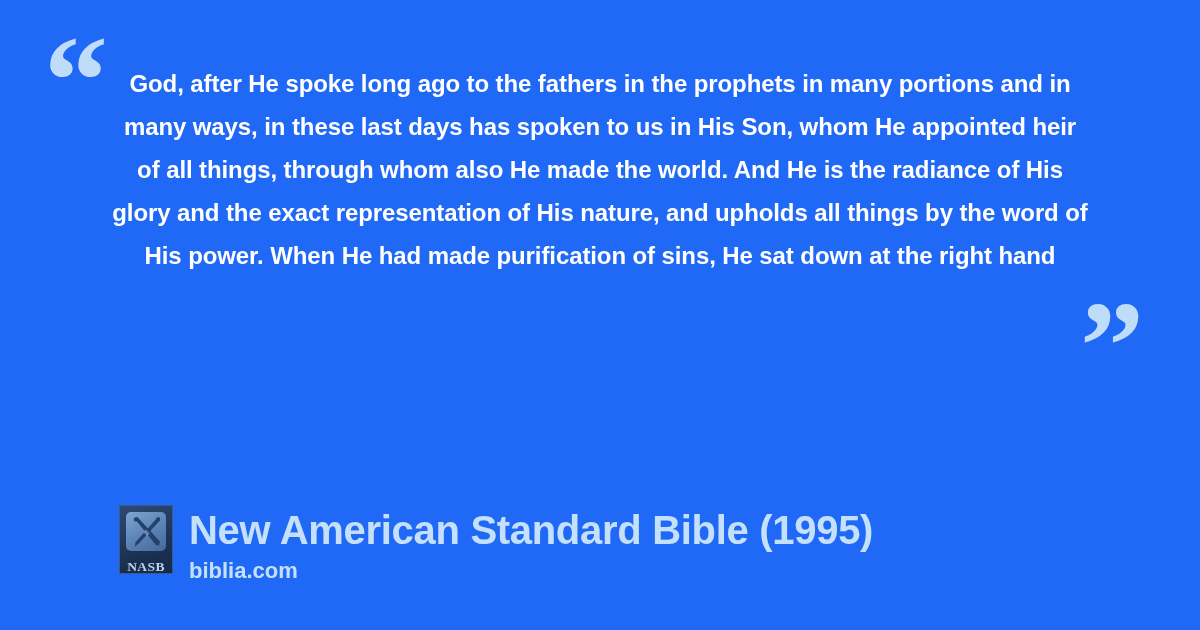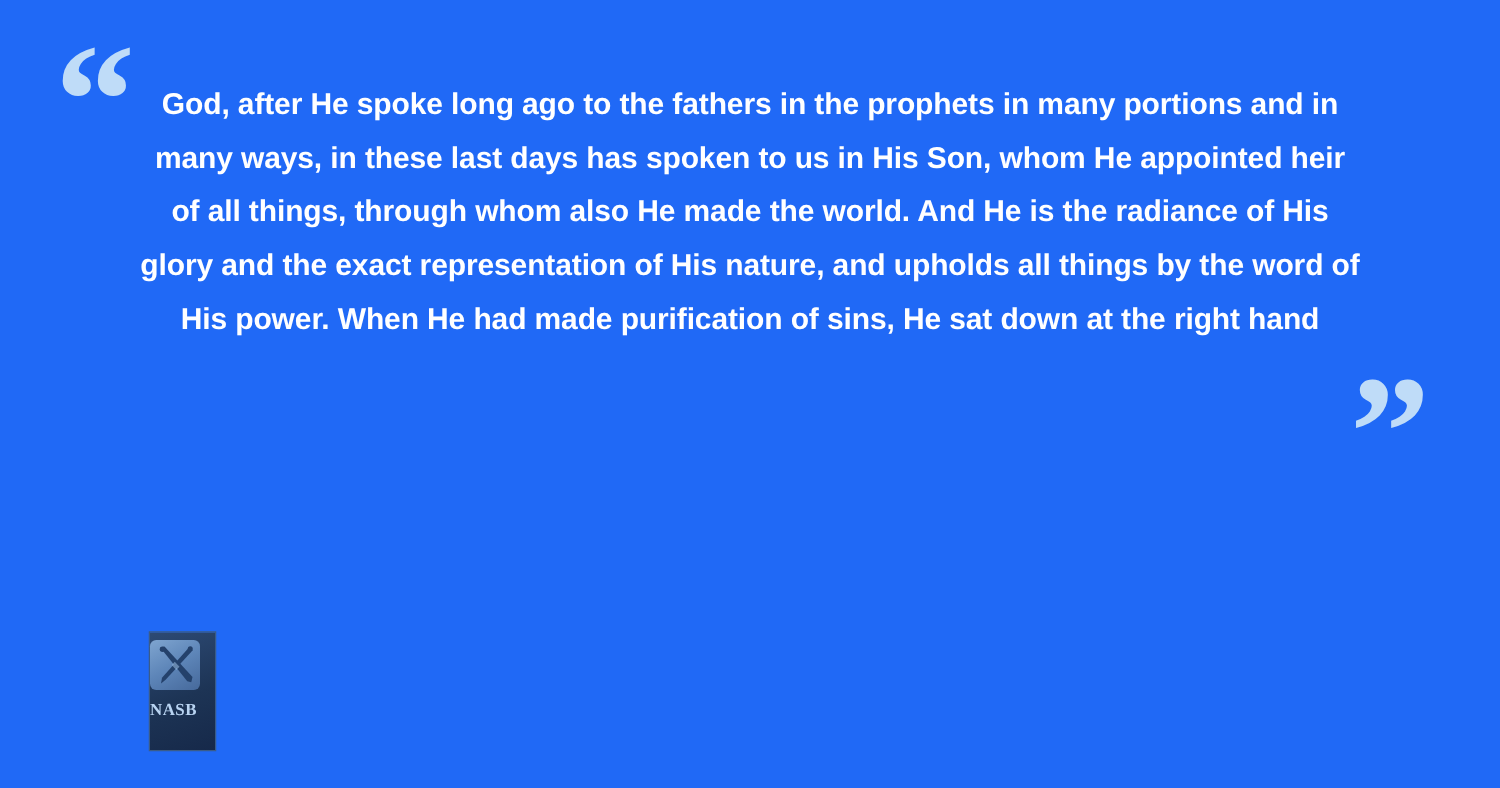--- a/index.html
+++ b/index.html
@@ -169,6 +169,10 @@
       <div class="logo-word">NASB</div>
     </div>
 
+    <div class="attr-text">
+      <div class="attr-title">New American Standard Bible (1995)</div>
+      <div class="attr-site">biblia.com</div>
+    </div>
 
   </div>
 

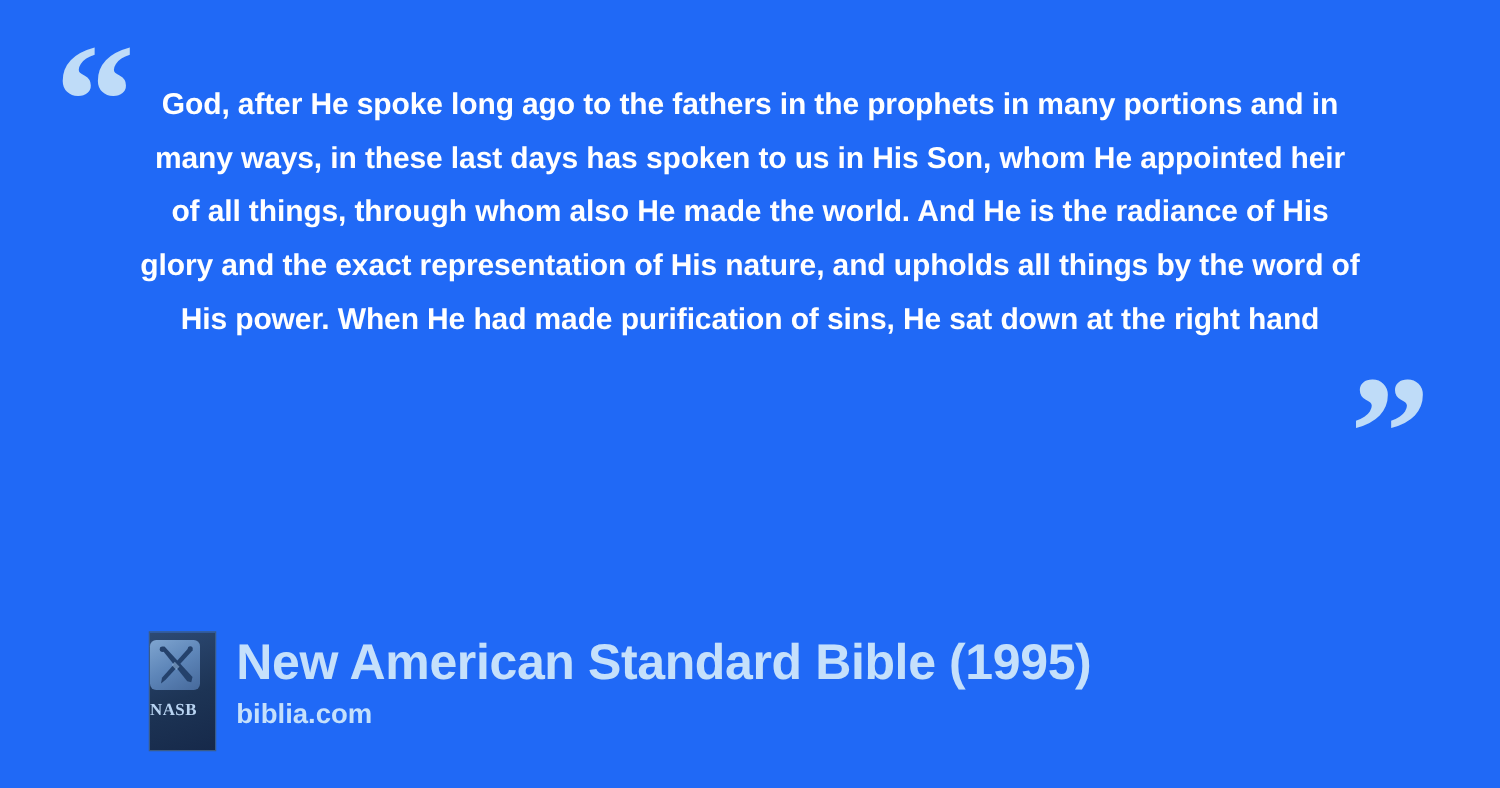--- a/index.html
+++ b/index.html
@@ -77,14 +77,14 @@
   .logo {
     position: relative;
     width: 54px;
-    height: 96px;
+    height: 69px;
     background: linear-gradient(160deg, #2d4a74 0%, #1d3455 55%, #16294a 100%);
     border: 1px solid #3a5c88;
     box-sizing: border-box;
     flex: 0 0 auto;
     display: flex;
     flex-direction: column;
-    align-items: flex-start;
+    align-items: center;
     justify-content: flex-start;
     padding-top: 6px;
   }

